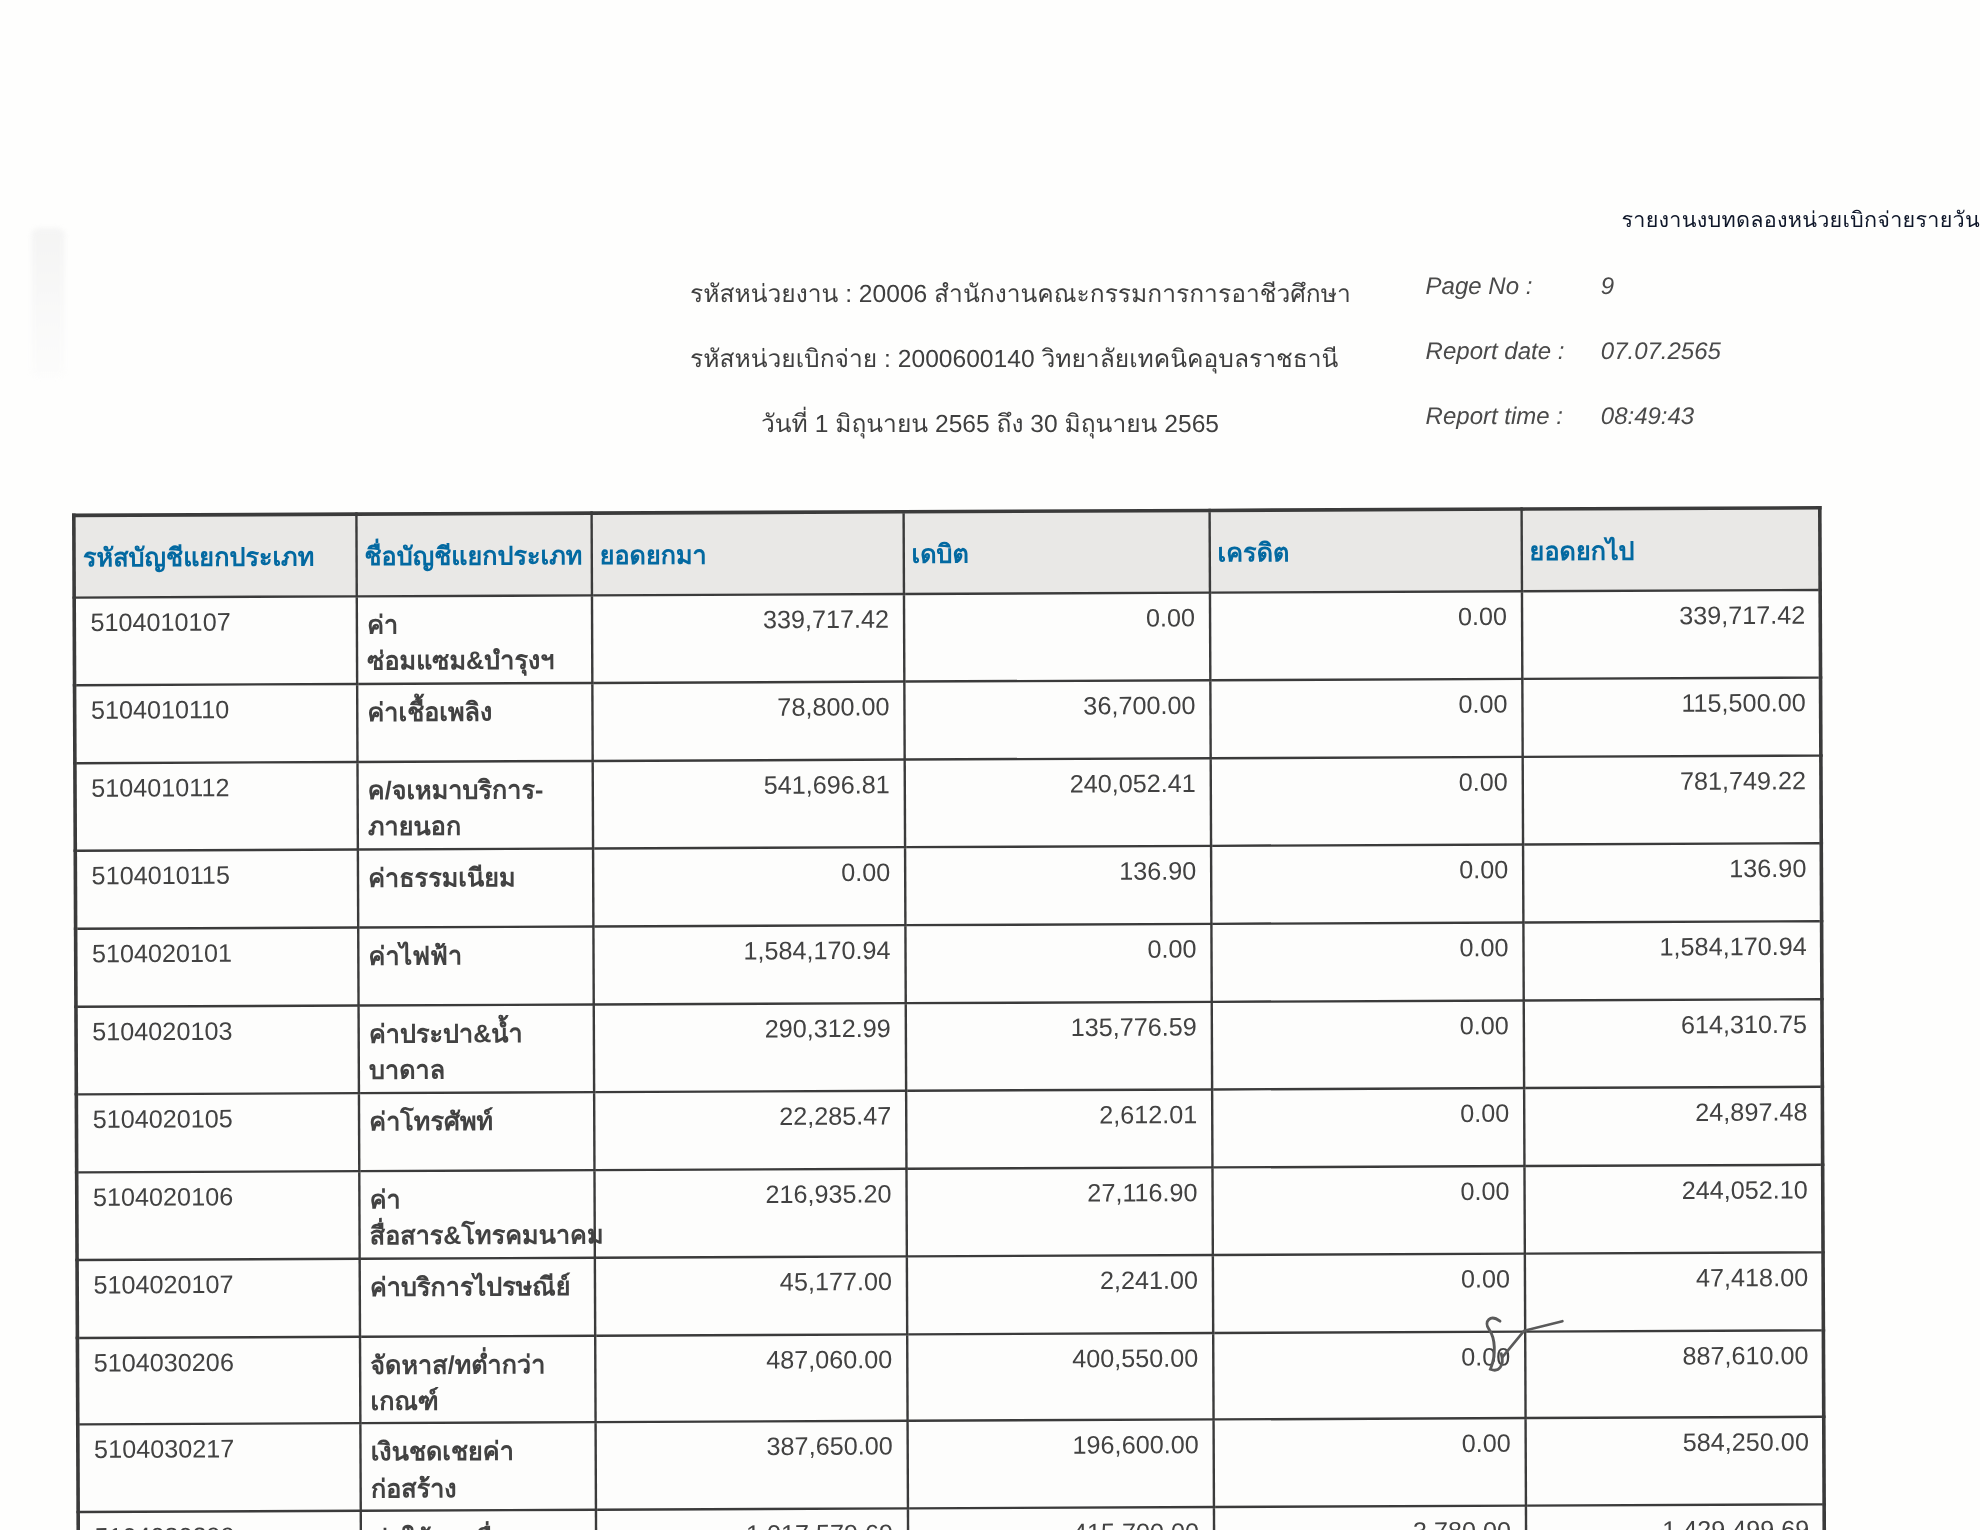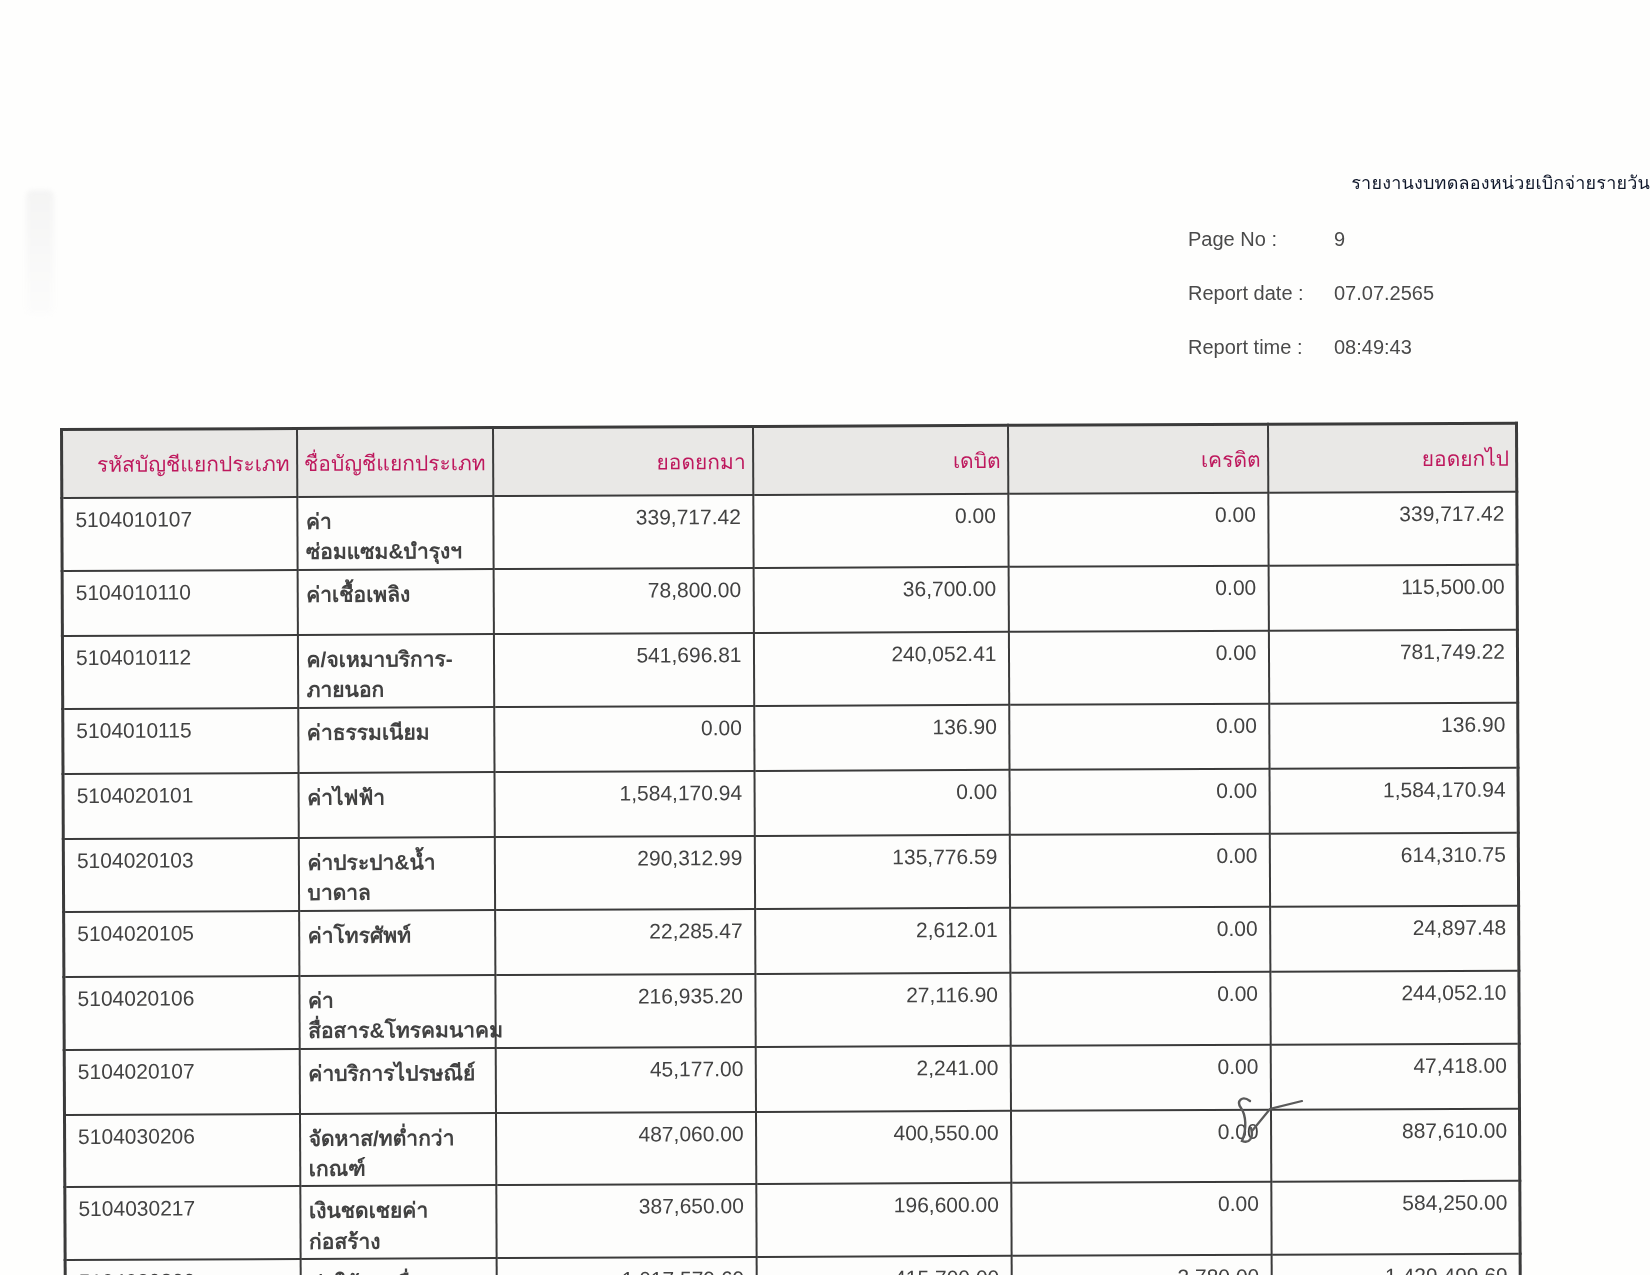--- a/index.html
+++ b/index.html
@@ -138,6 +138,11 @@
   <div class="doc-title">รายงานงบทดลองหน่วยเบิกจ่ายรายวัน</div>
 
 
+  <div class="meta-center">
+    <div class="line">รหัสหน่วยงาน : 20006 สำนักงานคณะกรรมการการอาชีวศึกษา</div>
+    <div class="line">รหัสหน่วยเบิกจ่าย : 2000600140 วิทยาลัยเทคนิคอุบลราชธานี</div>
+    <div class="line centered">วันที่ 1 มิถุนายน 2565 ถึง 30 มิถุนายน 2565</div>
+  </div>
 
   <div class="meta-right">
     <div class="pair">

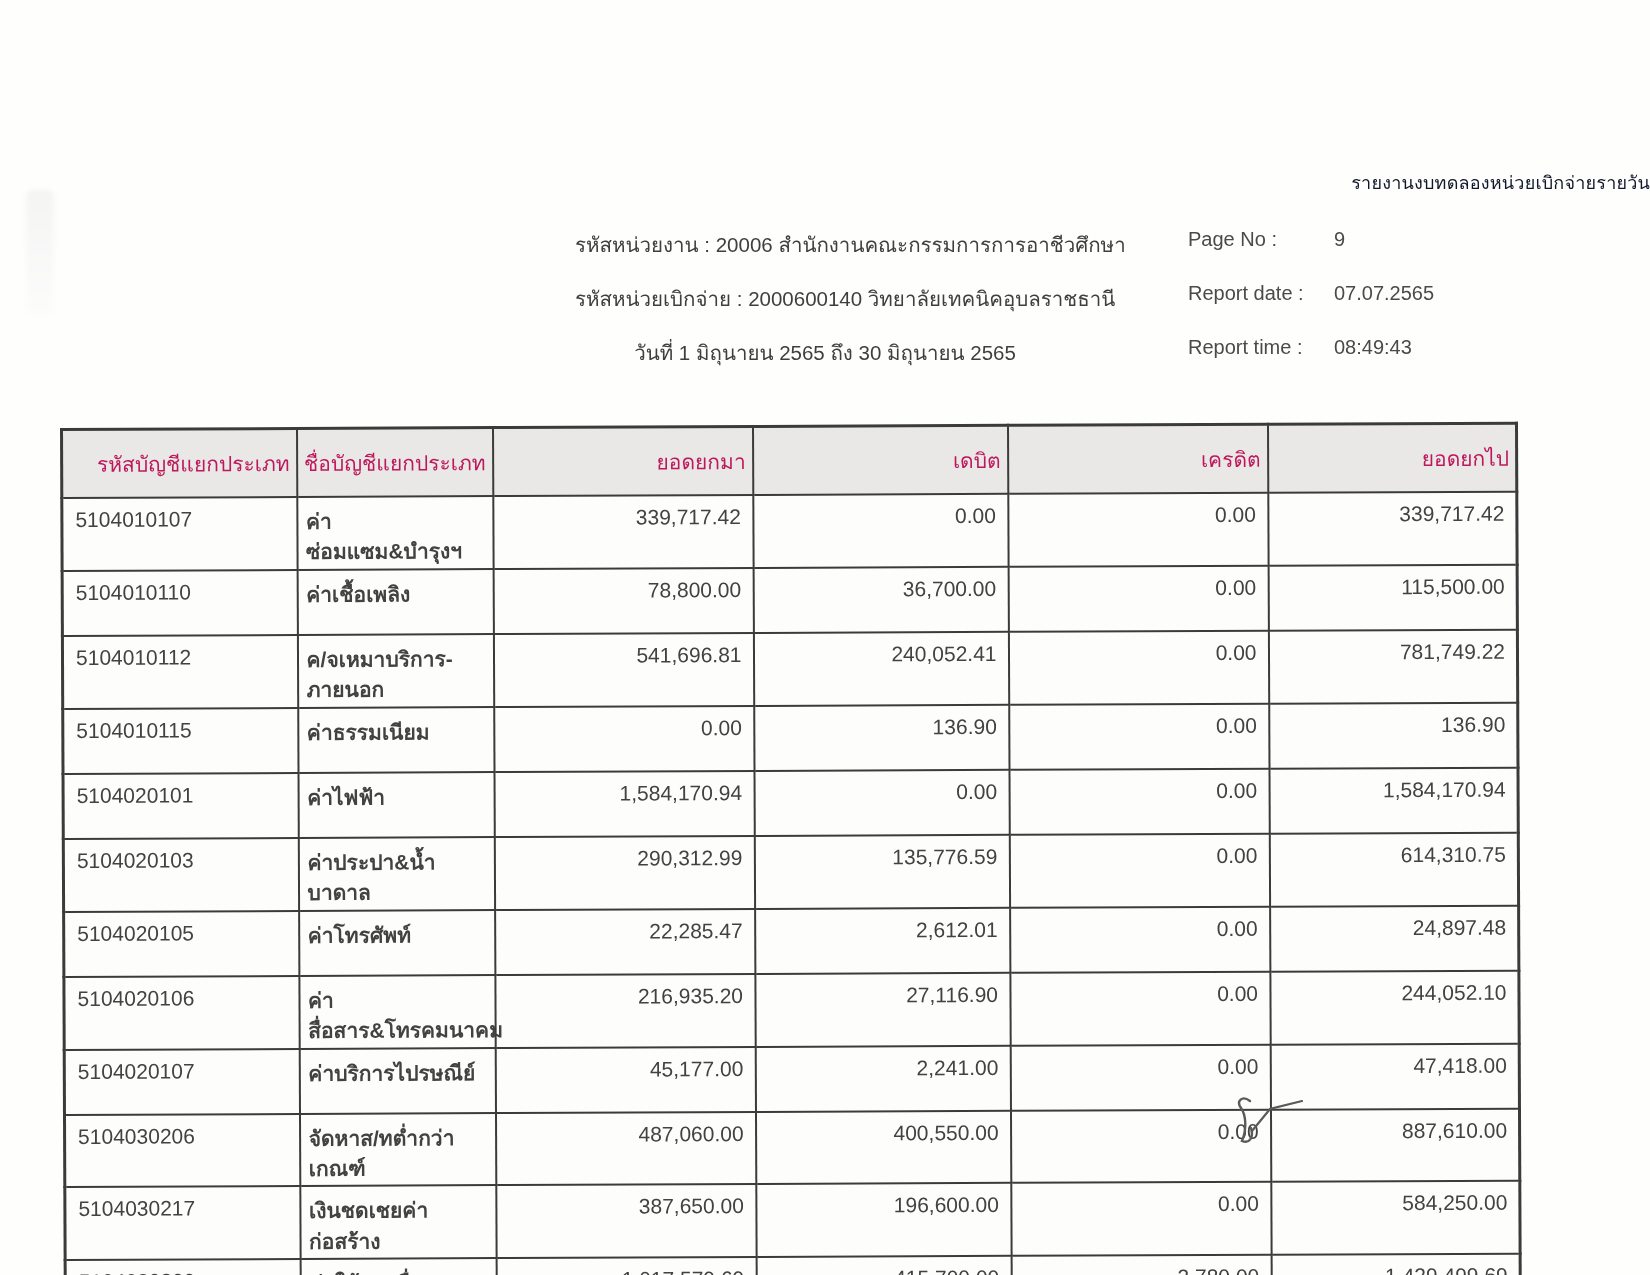--- a/index.html
+++ b/index.html
@@ -66,6 +66,7 @@
     top: 228px;
     font-size: 20px;
     color: #4a4a4a;
+    font-style: italic;
   }
   .meta-right .pair { display: flex; margin-bottom: 26px; height: 28px; }
   .meta-right .pair .lbl { width: 146px; }

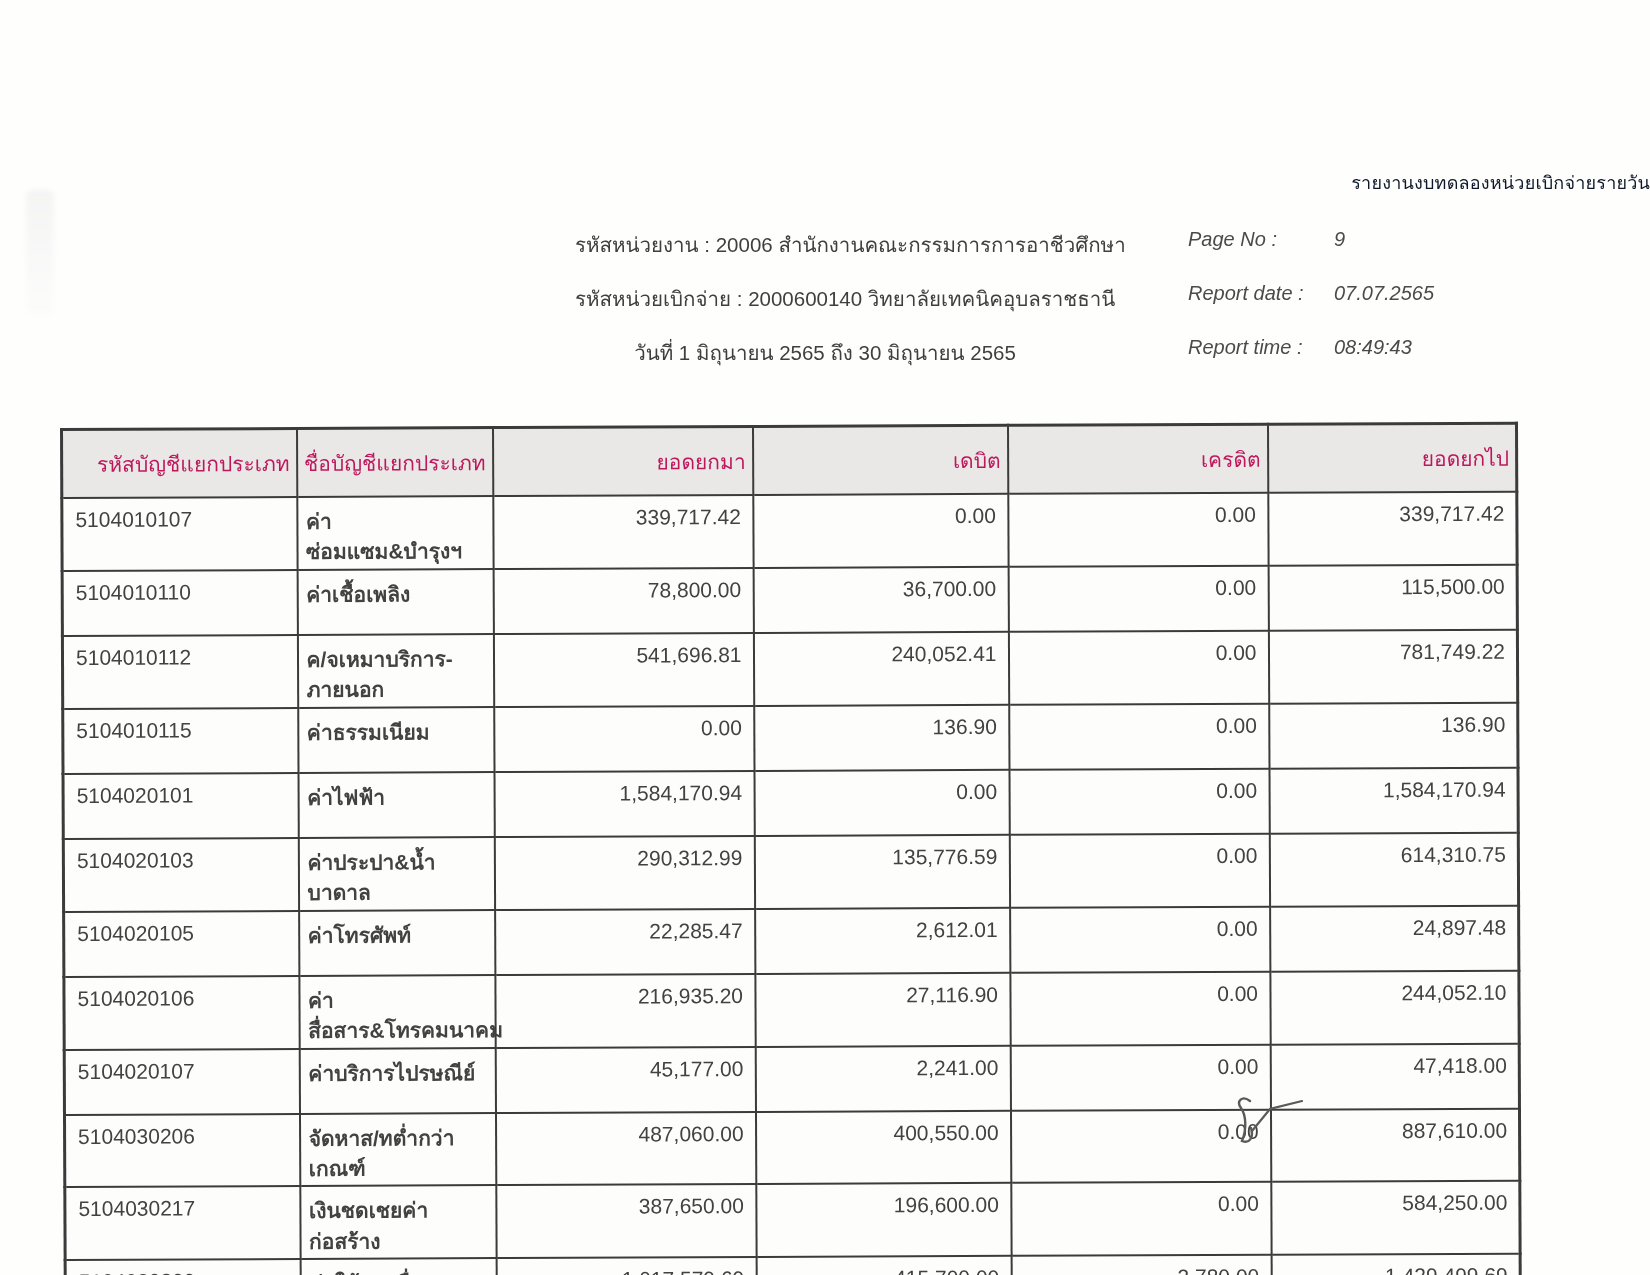--- a/index.html
+++ b/index.html
@@ -96,11 +96,11 @@
   }
   table.report th {
     background: #e9e8e6;
-    font-weight: normal;
+    font-weight: bold;
     font-size: 21px;
-    color: #be185d;
+    color: #0369a1;
     height: 66px;
-    text-align: right;
+    text-align: left;
     vertical-align: middle;
     padding: 0 6px;
   }

